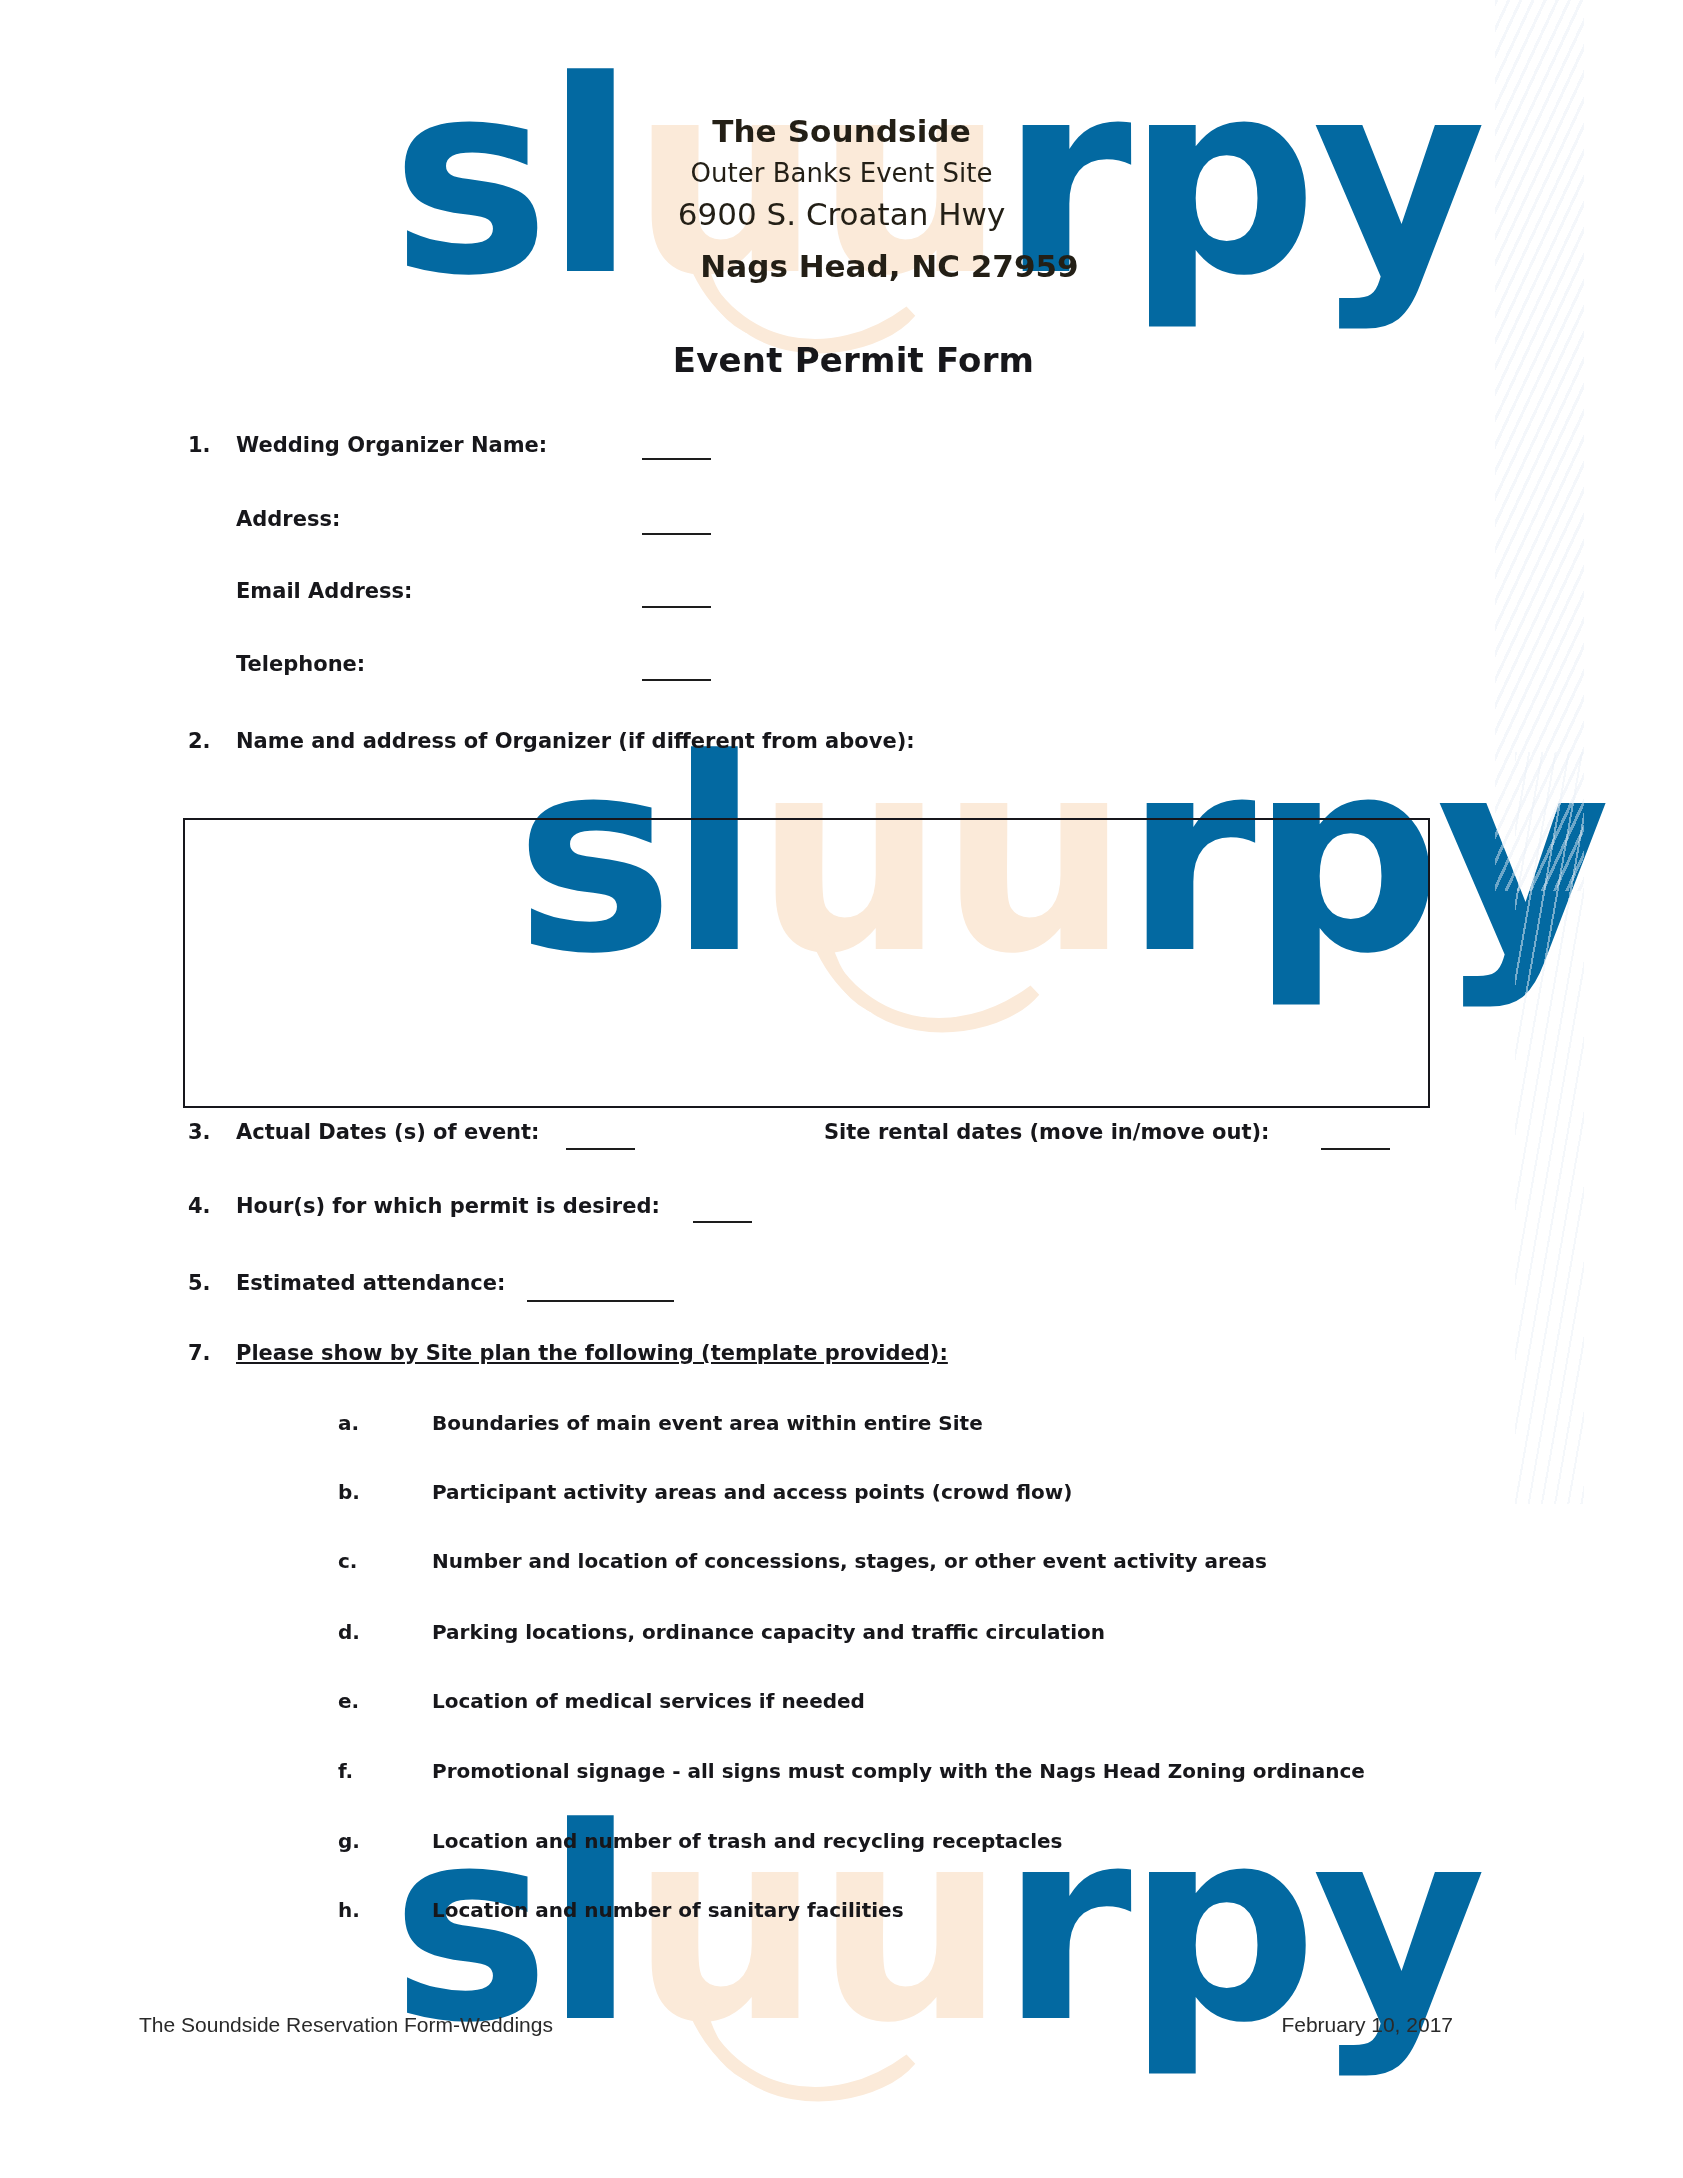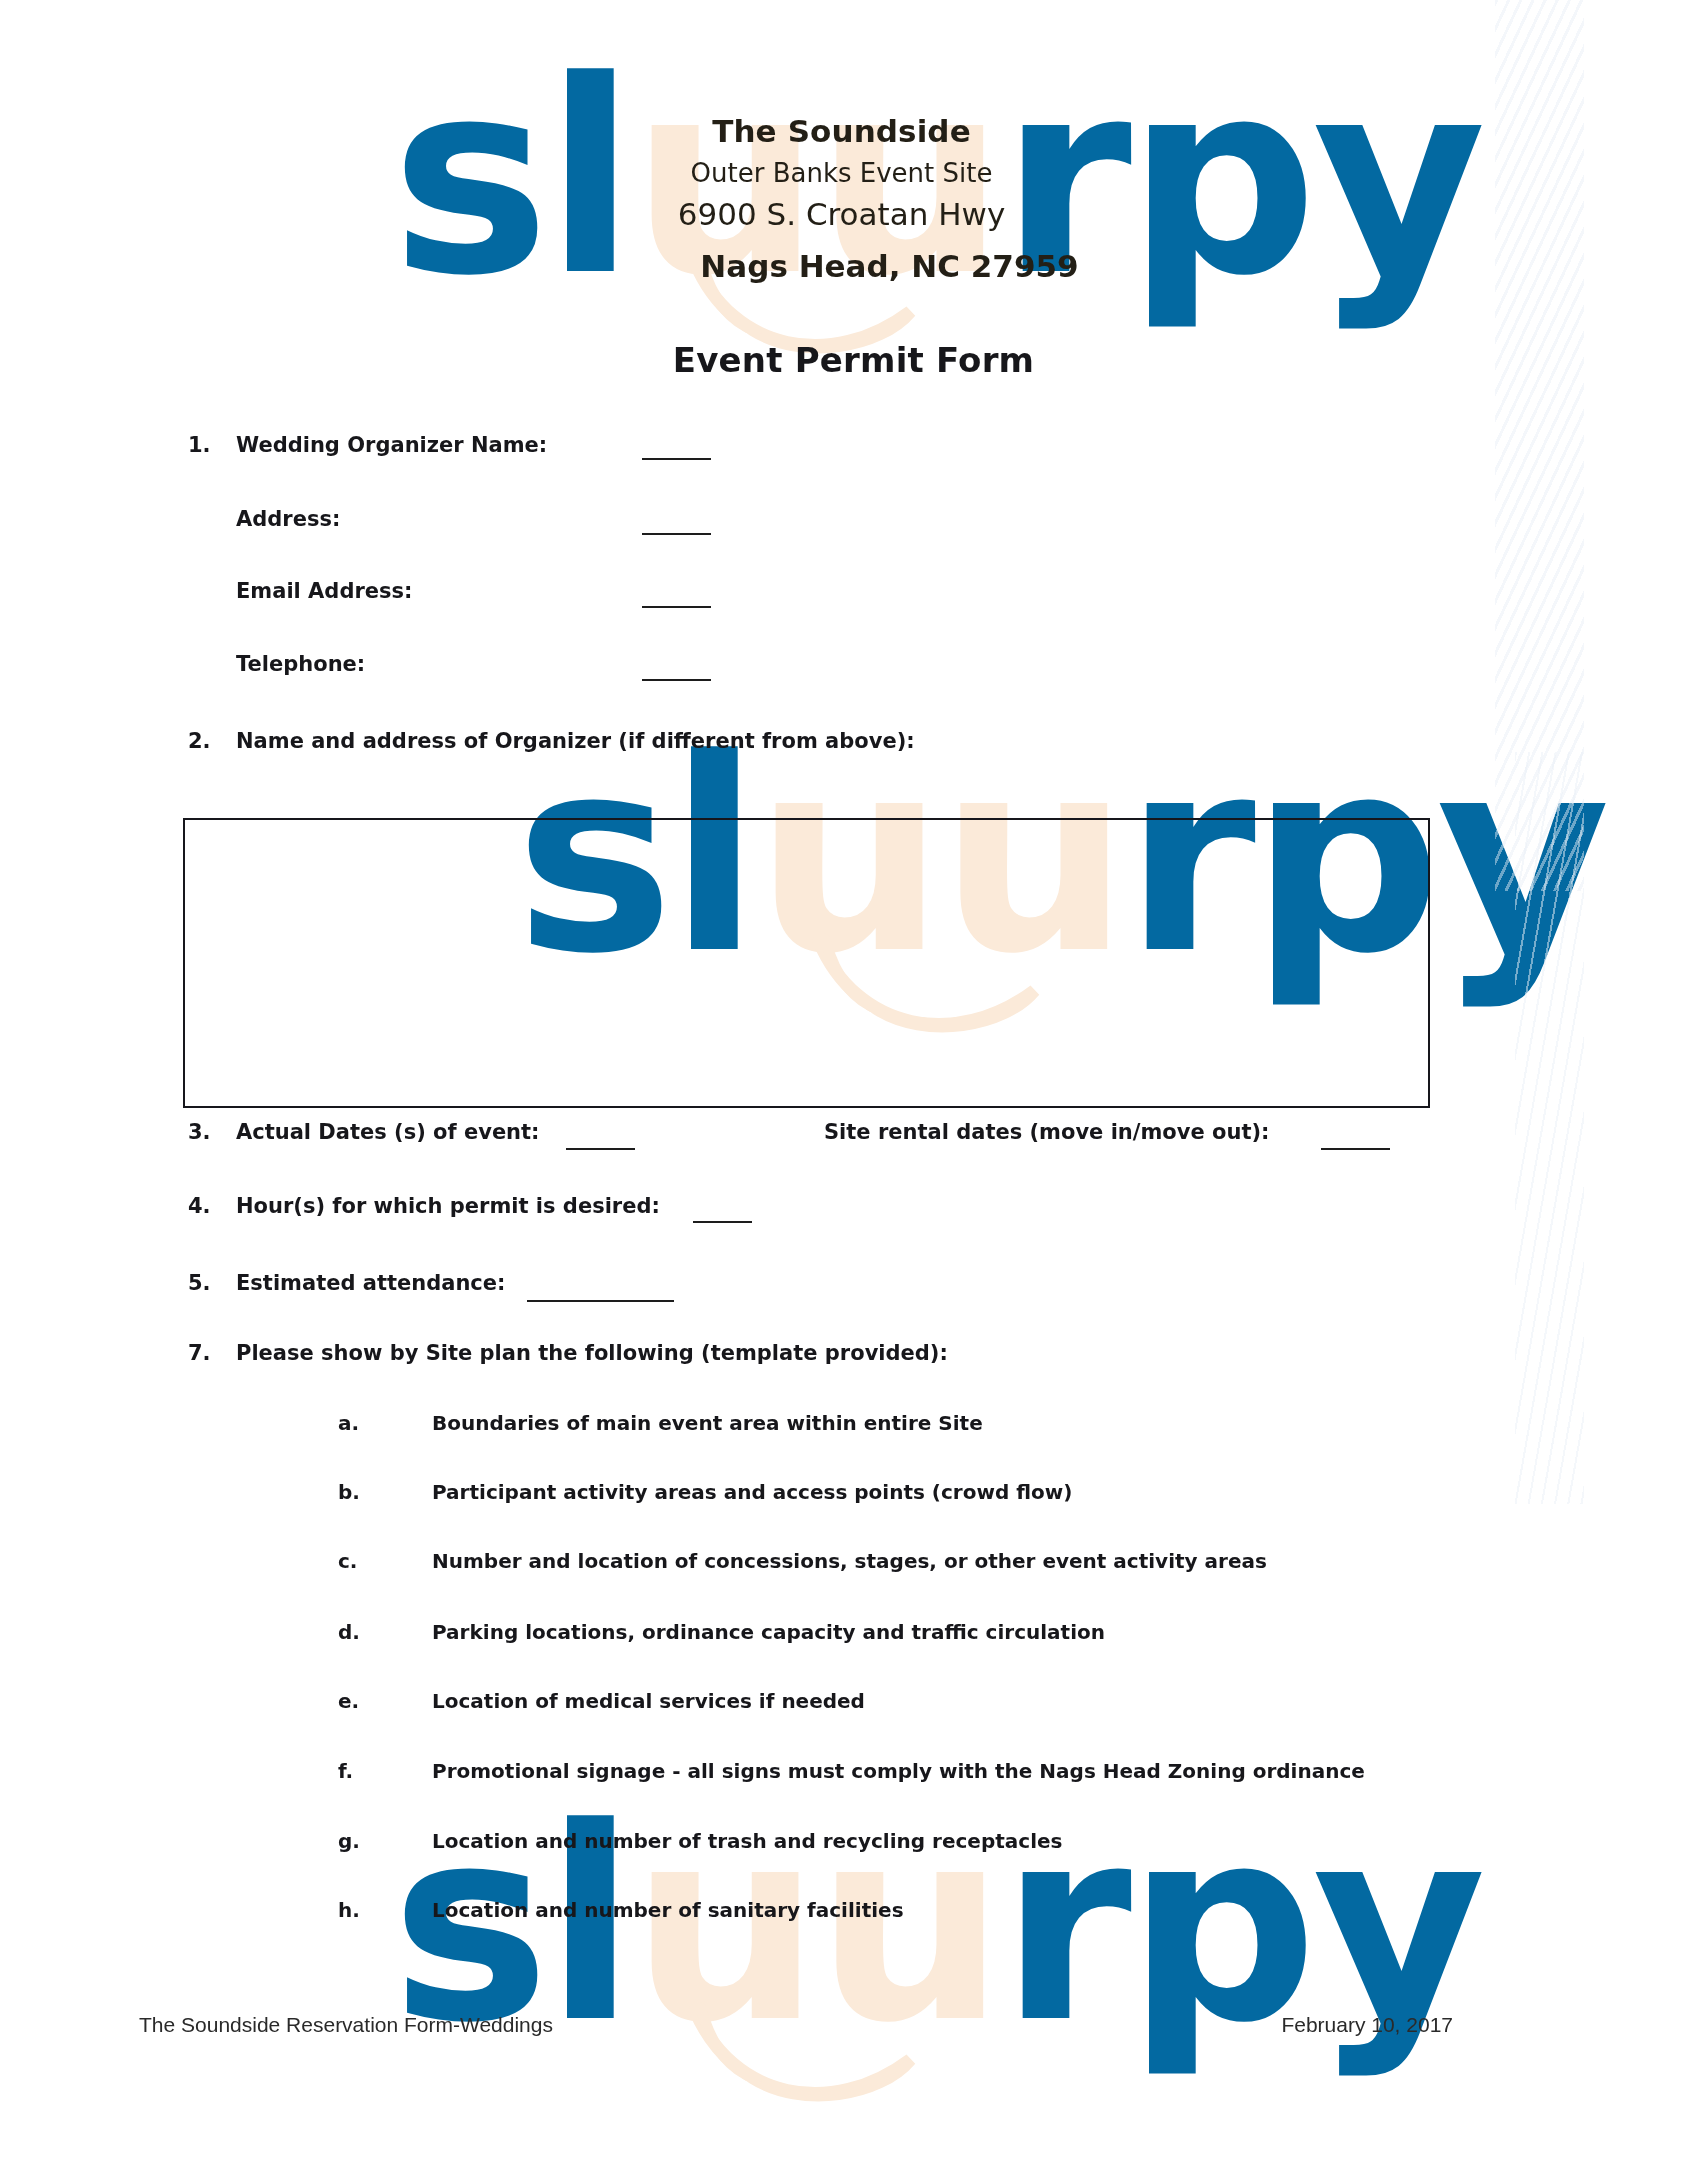--- a/index.html
+++ b/index.html
@@ -229,7 +229,7 @@
     <div class="blank" style="left:527px; top:1300px; width:147px;"></div>
 
     <div class="num" style="left:188px; top:1341px;">7.</div>
-    <div class="lbl" style="left:236px; top:1341px;">Please show by Site plan the following (template provided):</div>
+    <div class="lbl" style="left:236px; top:1341px;text-decoration:underline;">Please show by Site plan the following (template provided):</div>
 
     <div class="sublbl" style="left:338px; top:1411px;">a.</div>
     <div class="sublbl" style="left:432px; top:1411px;">Boundaries of main event area within entire Site</div>

